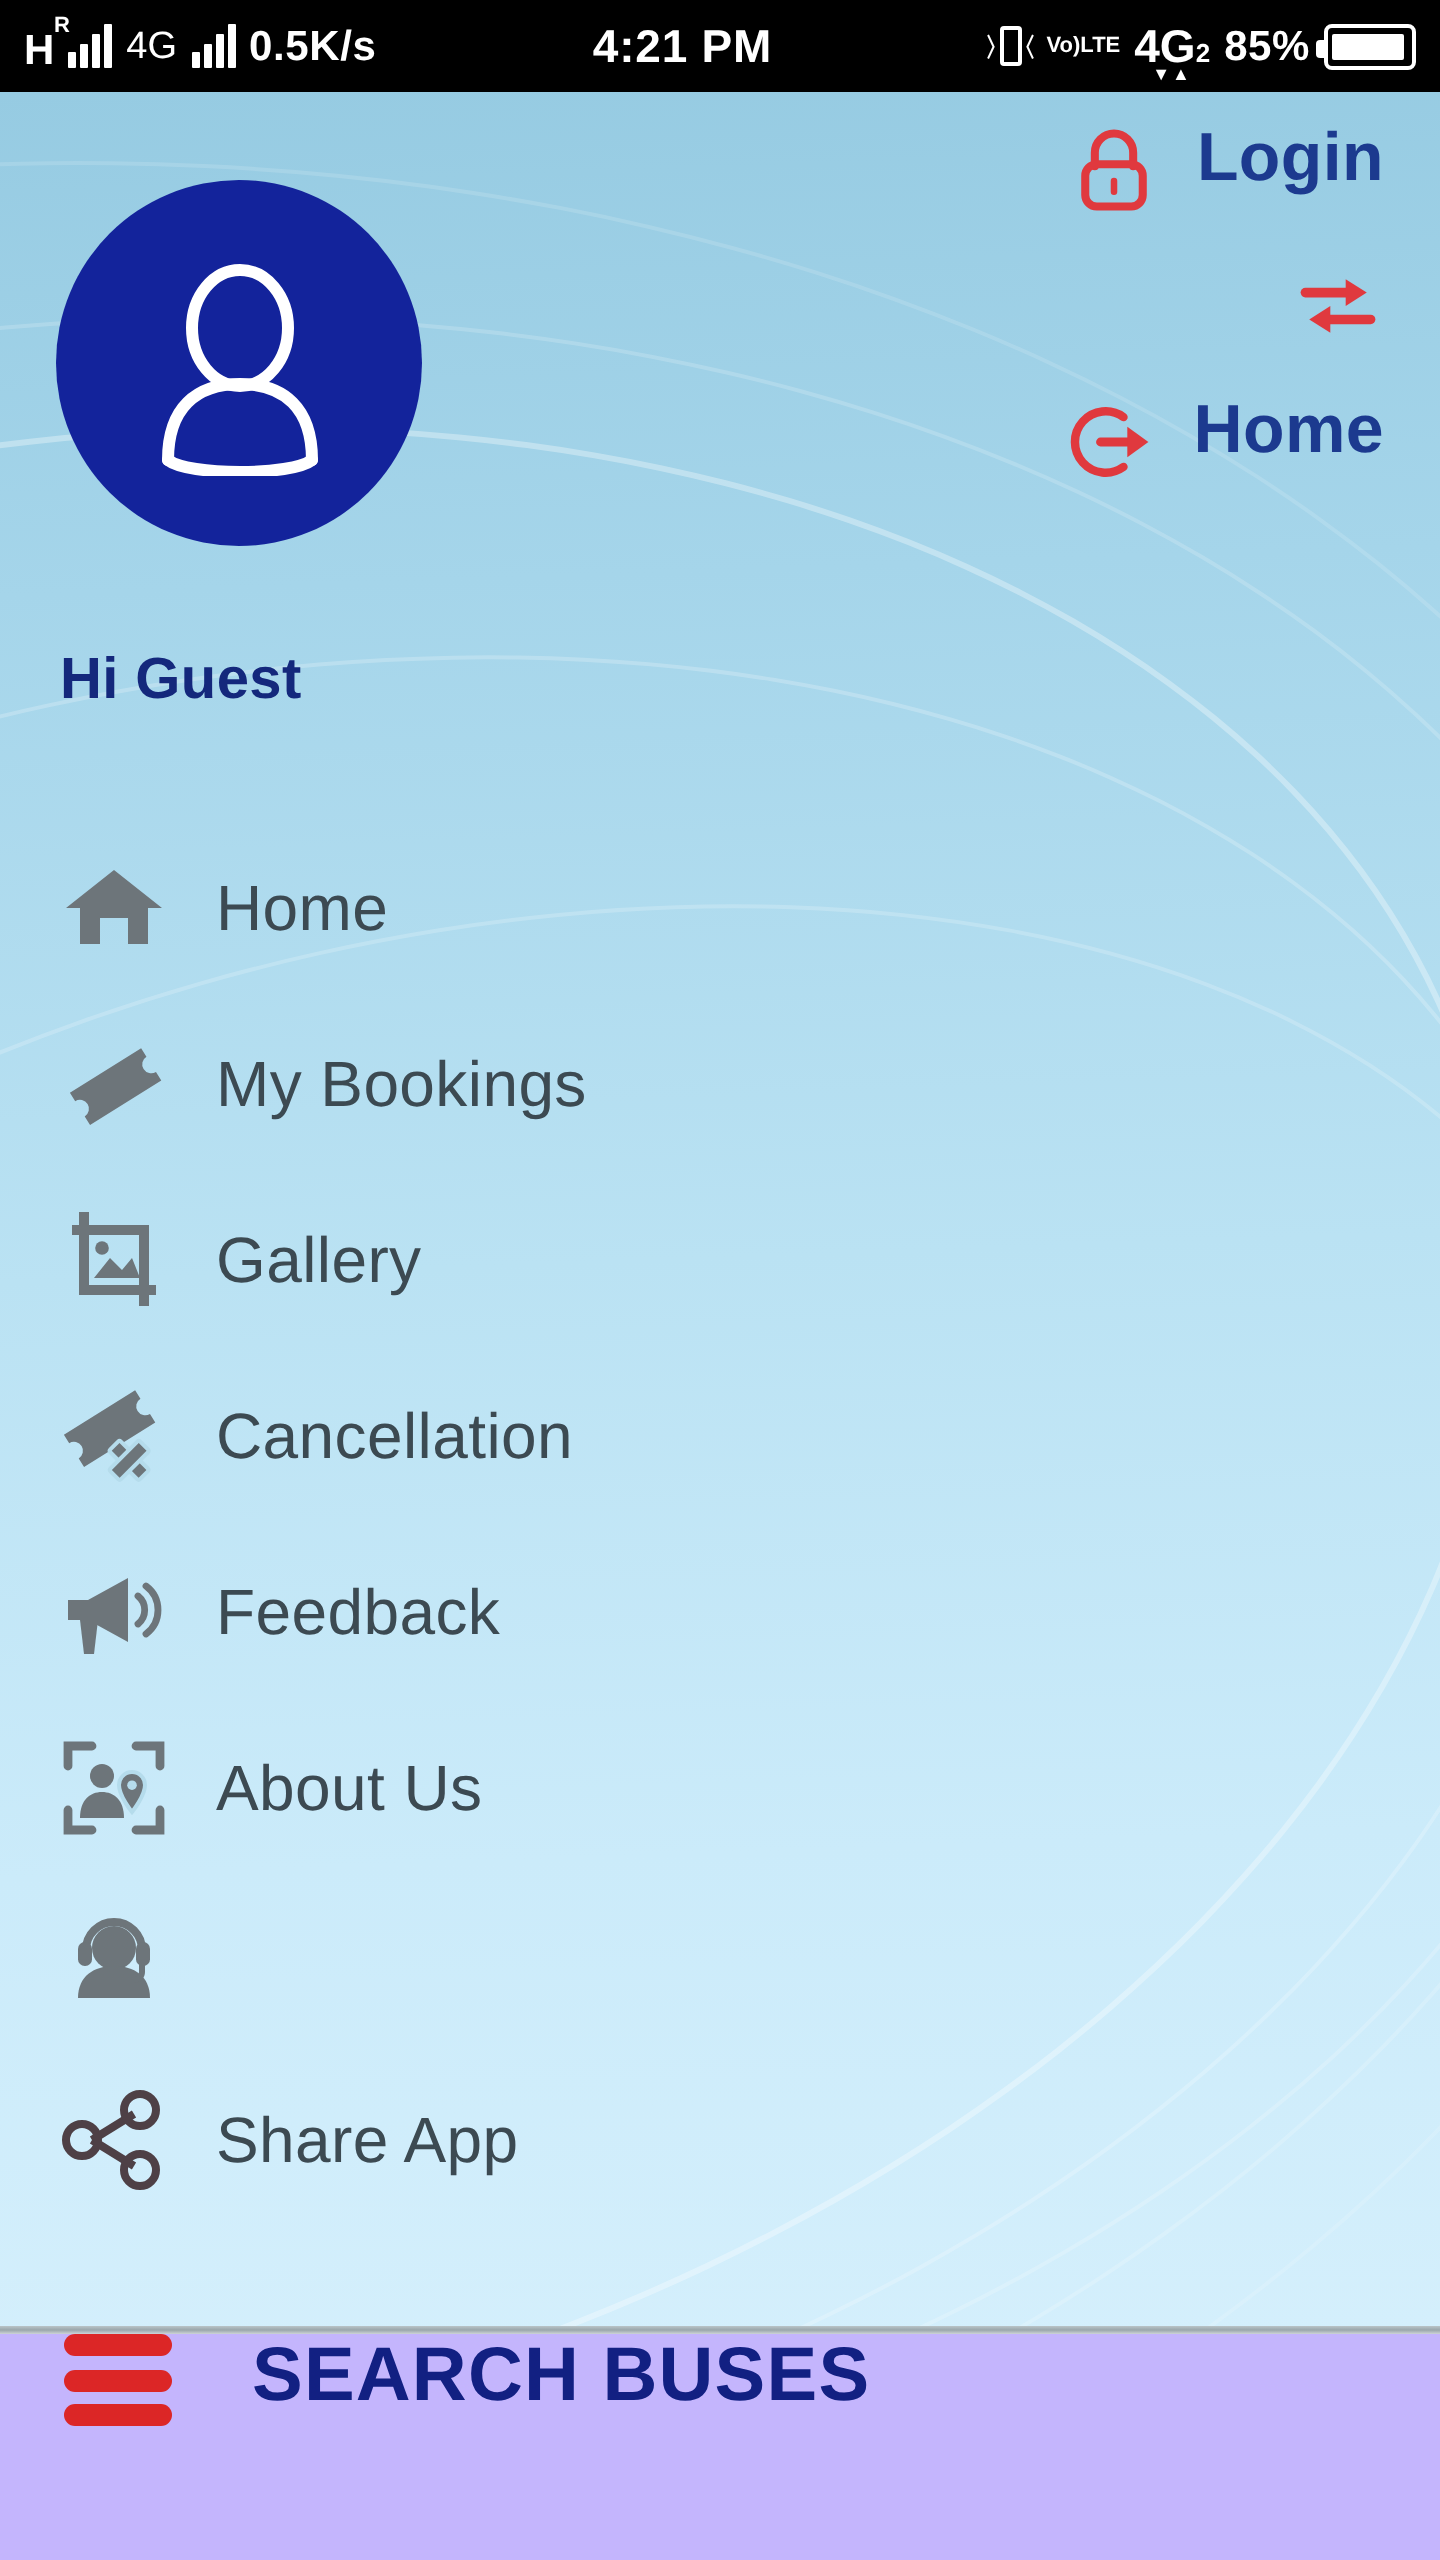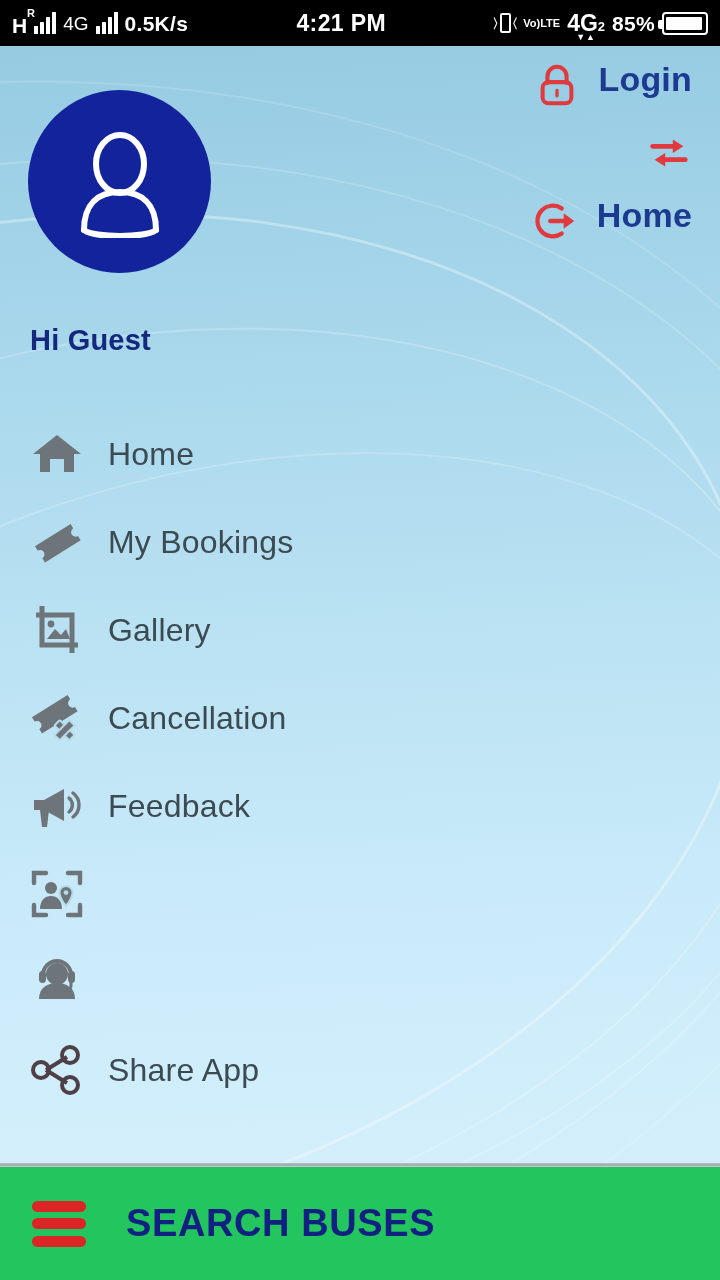--- a/index.html
+++ b/index.html
@@ -374,6 +374,7 @@
             <circle cx="36" cy="25.6" r="2.4" fill="#b5dcec"></circle>
           </svg>
         </span>
+        <span class="menu-label">About Us</span>
       </div>
 
       <div class="menu-item">

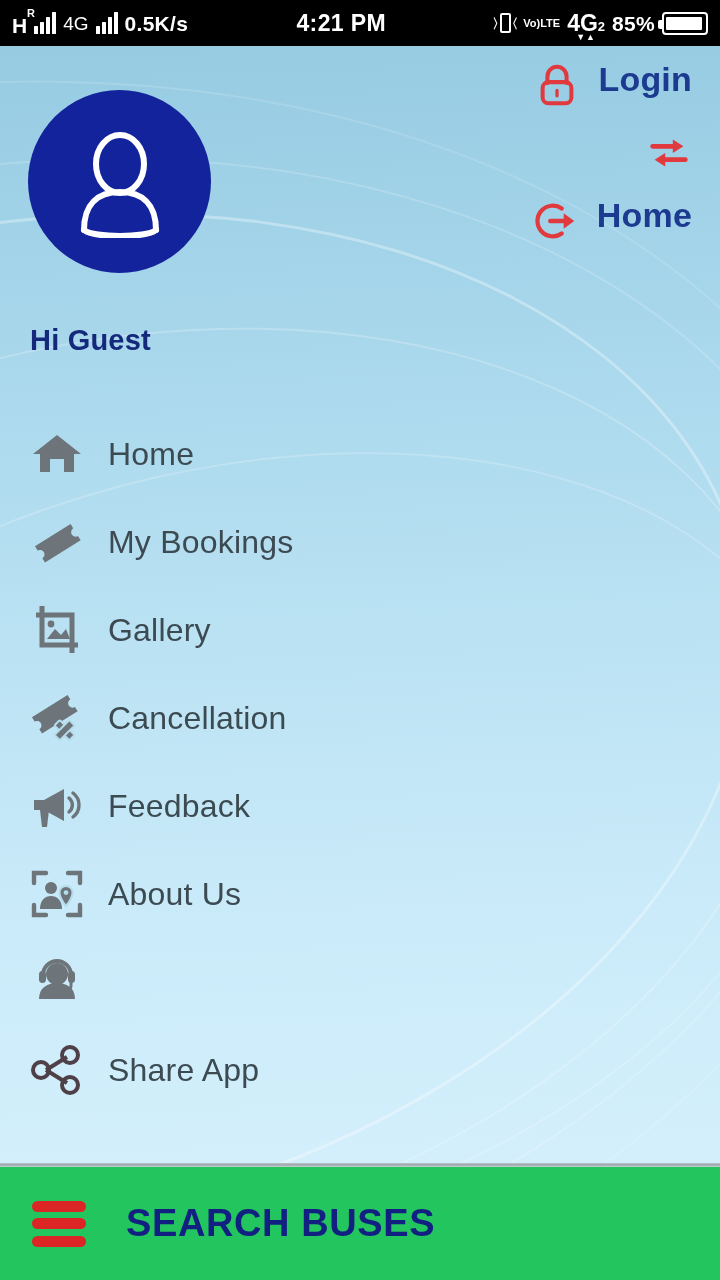--- a/index.html
+++ b/index.html
@@ -180,8 +180,8 @@
   #bottom-bar {
     position:absolute; top:1167px; left:0;
     width:720px; height:113px;
-    background:#22c55e;
-    display:flex; align-items:center;
+    background:#c4b5fd;
+    display:flex; align-items:flex-start;
   }
   #hamburger {
     margin-left:32px;

